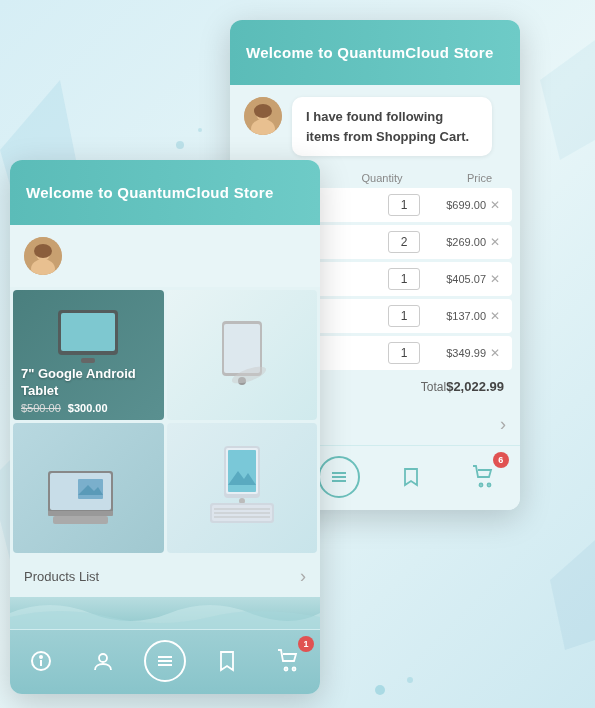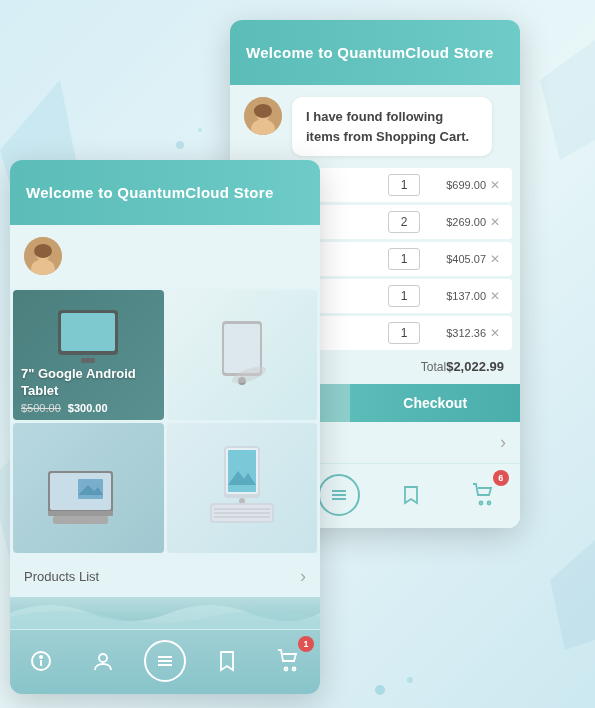--- a/index.html
+++ b/index.html
@@ -369,6 +369,11 @@
       </div>
     </div>
 
+    <div class="cart-table-header">
+      <span class="col-qty">Quantity</span>
+      <span class="col-price">Price</span>
+      <span class="col-x"></span>
+    </div>
 
     <div class="cart-table">
 

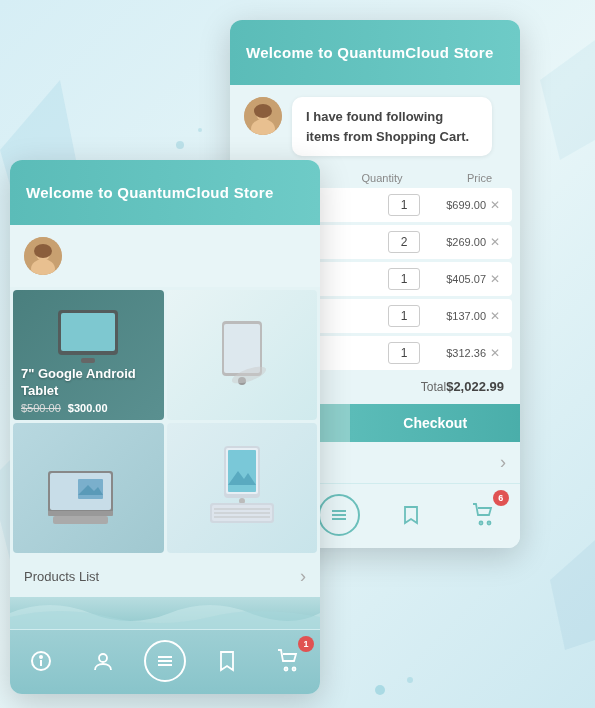--- a/index.html
+++ b/index.html
@@ -408,7 +408,7 @@
       <div class="cart-row">
         <span class="cart-row-name">2</span>
         <div class="qty-box">1</div>
-        <span class="price-cell">$312.36</span>
+        <span class="price-cell">$349.99</span>
         <span class="x-btn">✕</span>
       </div>
 

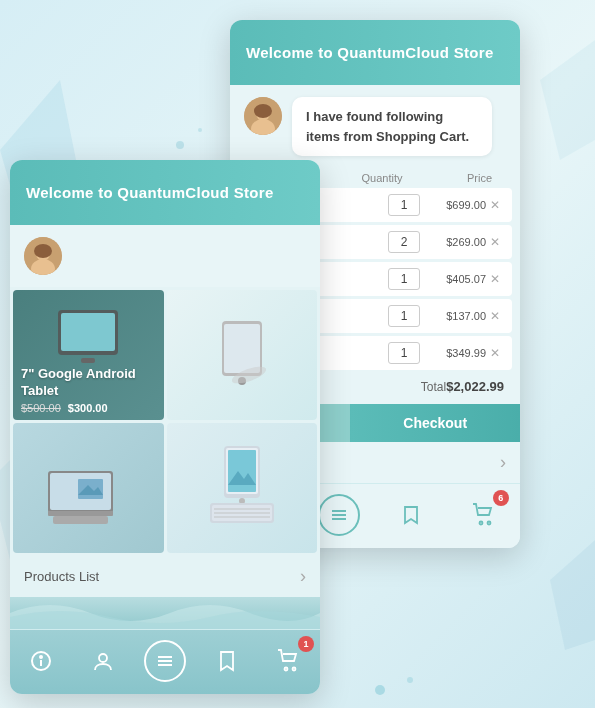--- a/index.html
+++ b/index.html
@@ -418,10 +418,6 @@
       </div>
     </div>
 
-    <div class="cart-actions">
-      <button class="btn-cart">Cart</button>
-      <button class="btn-checkout">Checkout</button>
-    </div>
 
     <div class="cart-secondary-row">
       <span>Cart</span>

